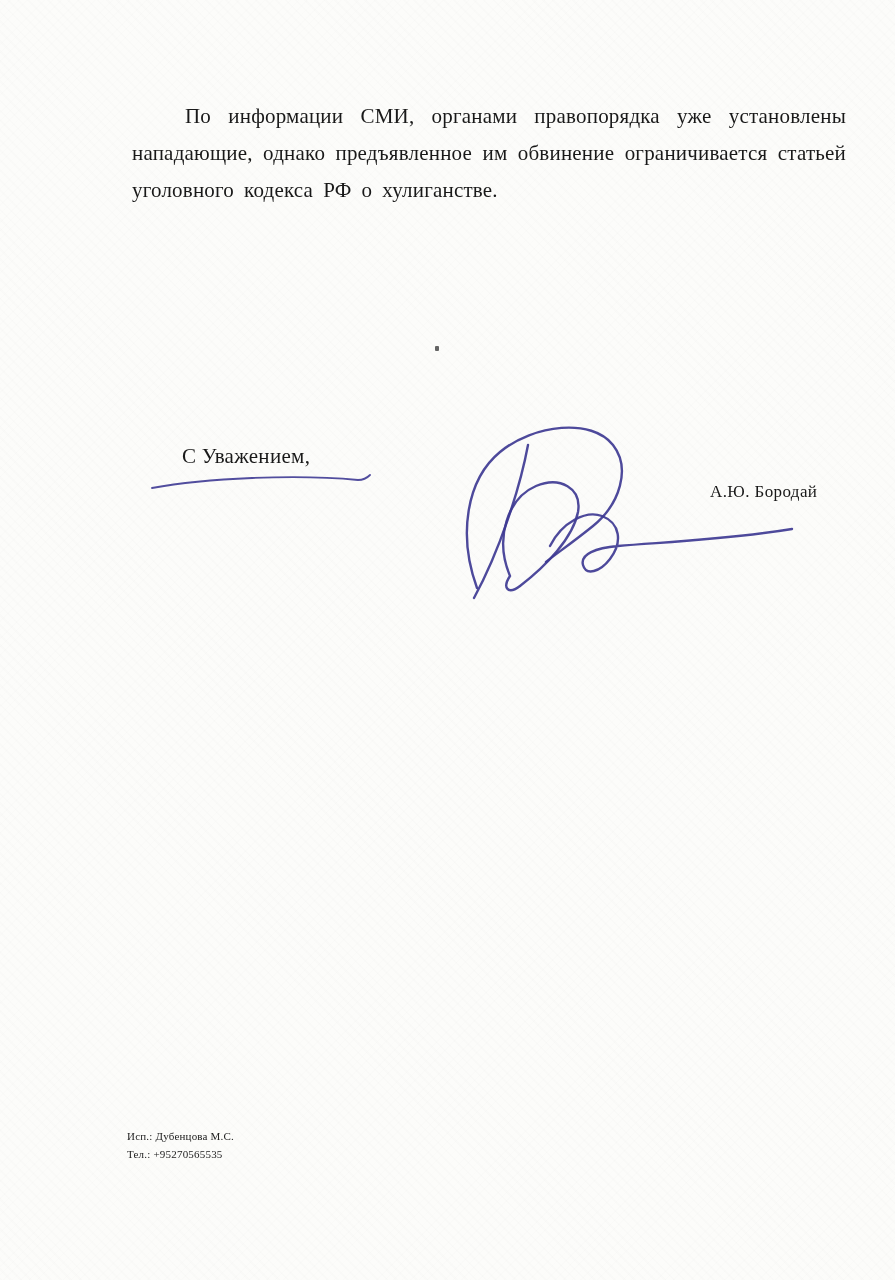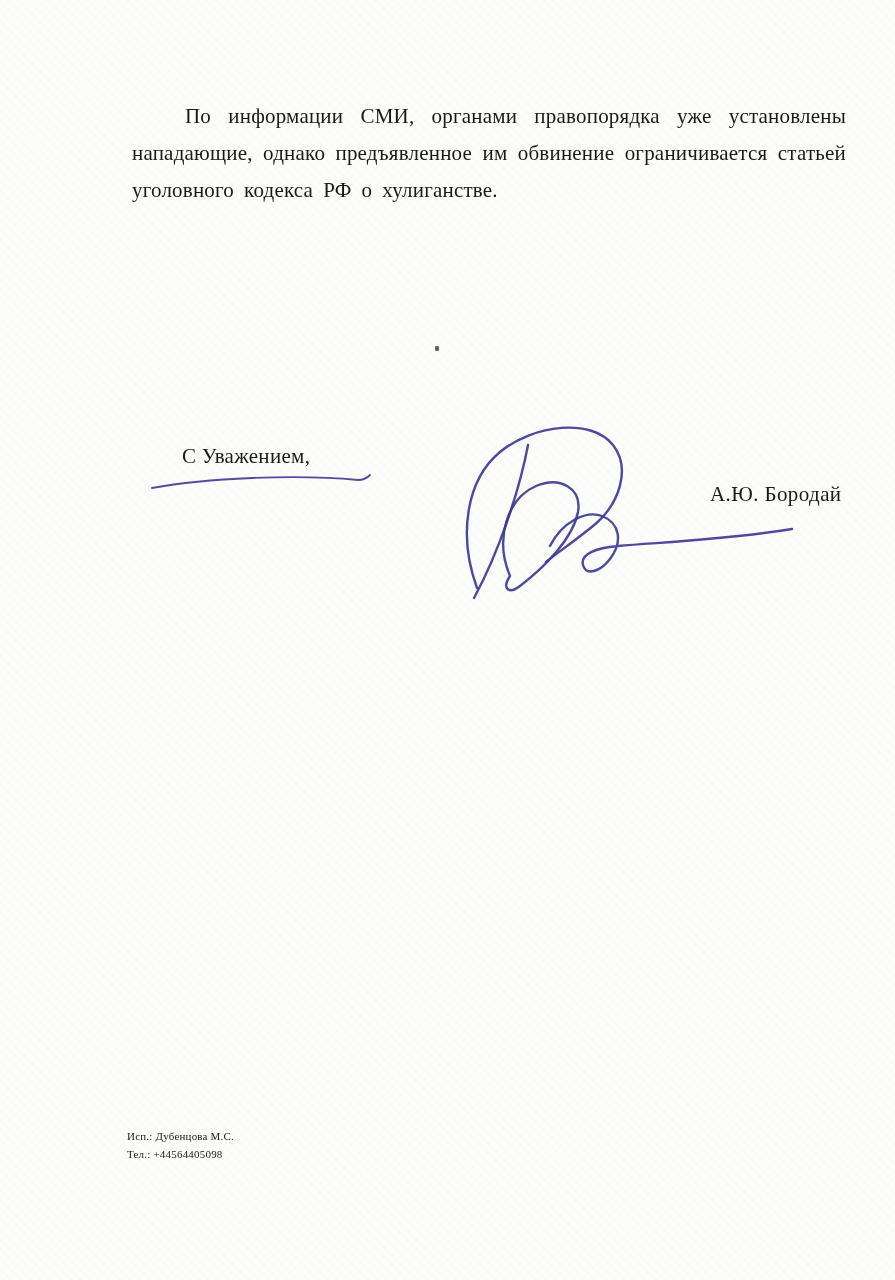--- a/index.html
+++ b/index.html
@@ -71,7 +71,7 @@
     position: absolute;
     left: 710px;
     top: 482px;
-    font-size: 21px;
+    font-size: 17px;
     letter-spacing: 0.4px;
     color: #191919;
     white-space: nowrap;

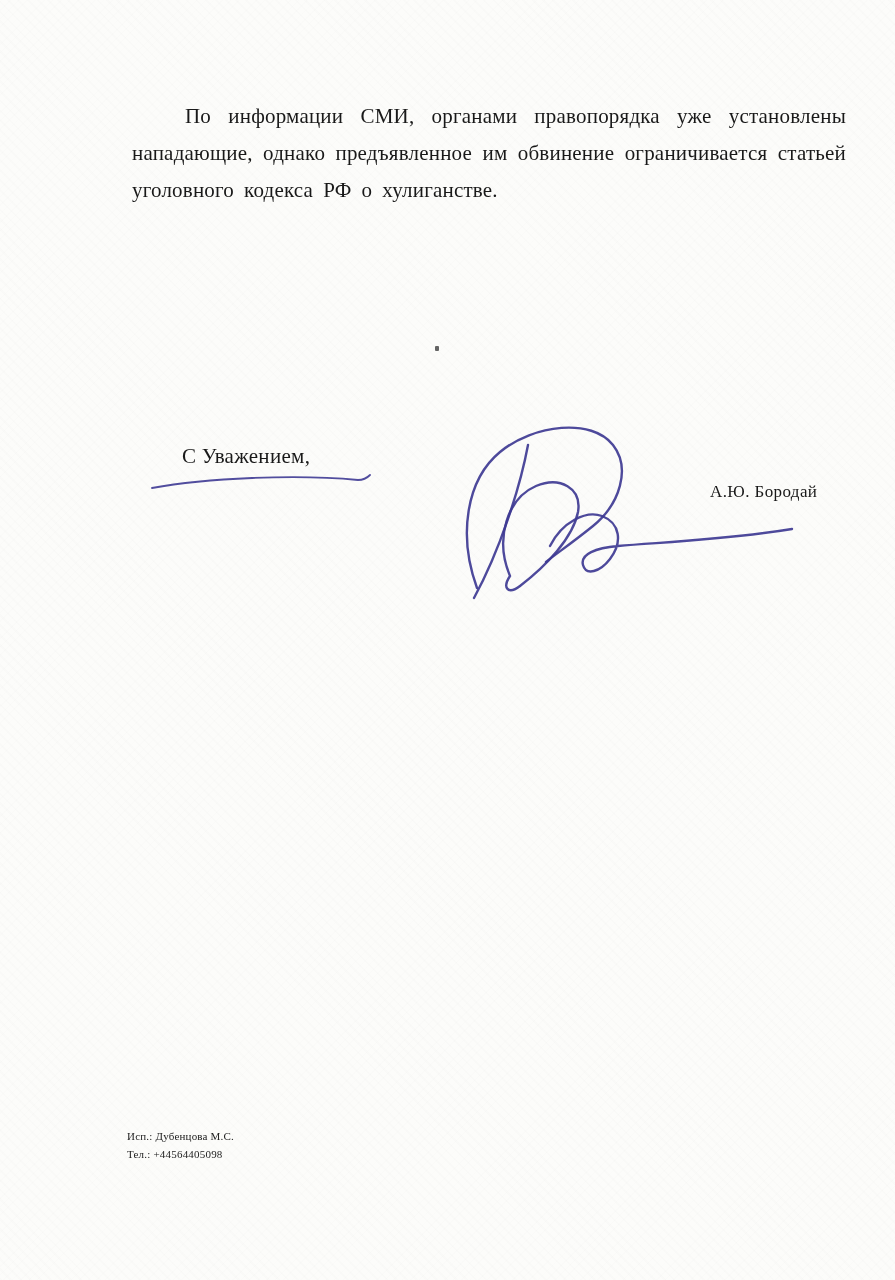--- a/index.html
+++ b/index.html
@@ -114,7 +114,7 @@
 
   <div class="footer-block">
     <div>Исп.: Дубенцова М.С.</div>
-    <div>Тел.: +44564405098</div>
+    <div>Тел.: +95270565535</div>
   </div>
 
 </div>

